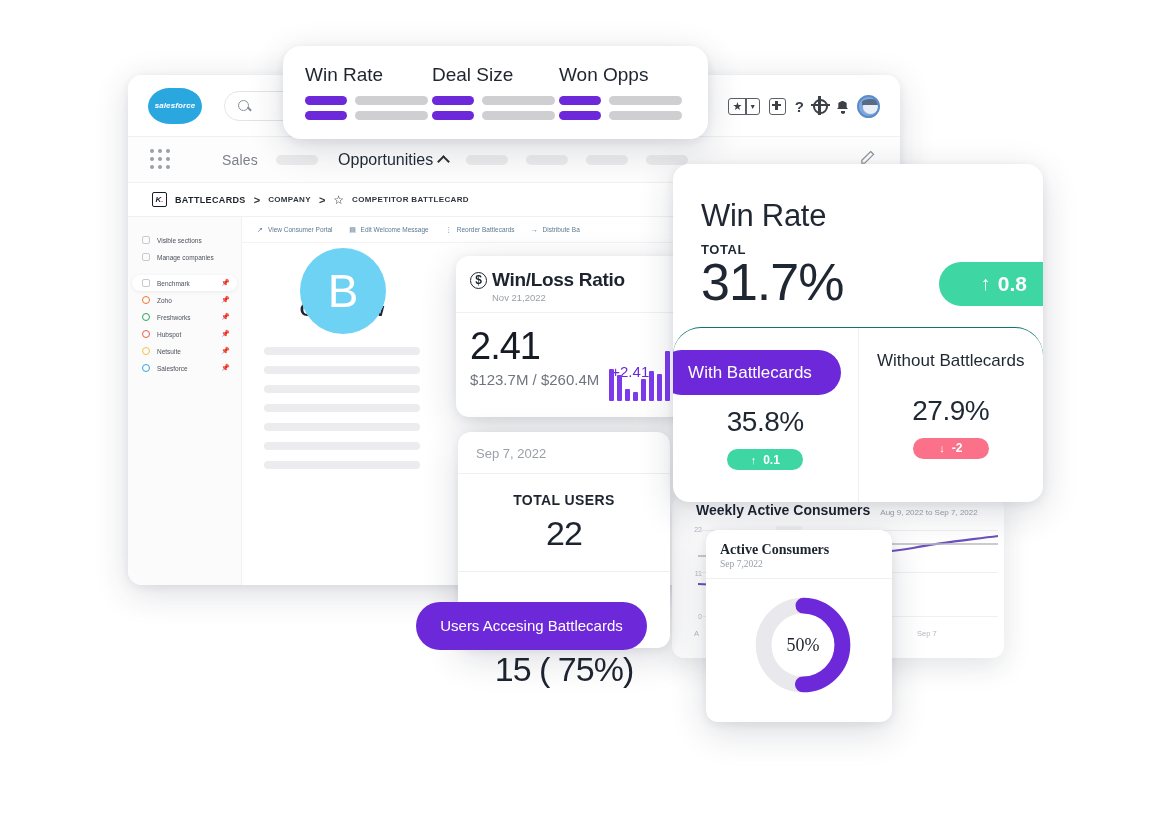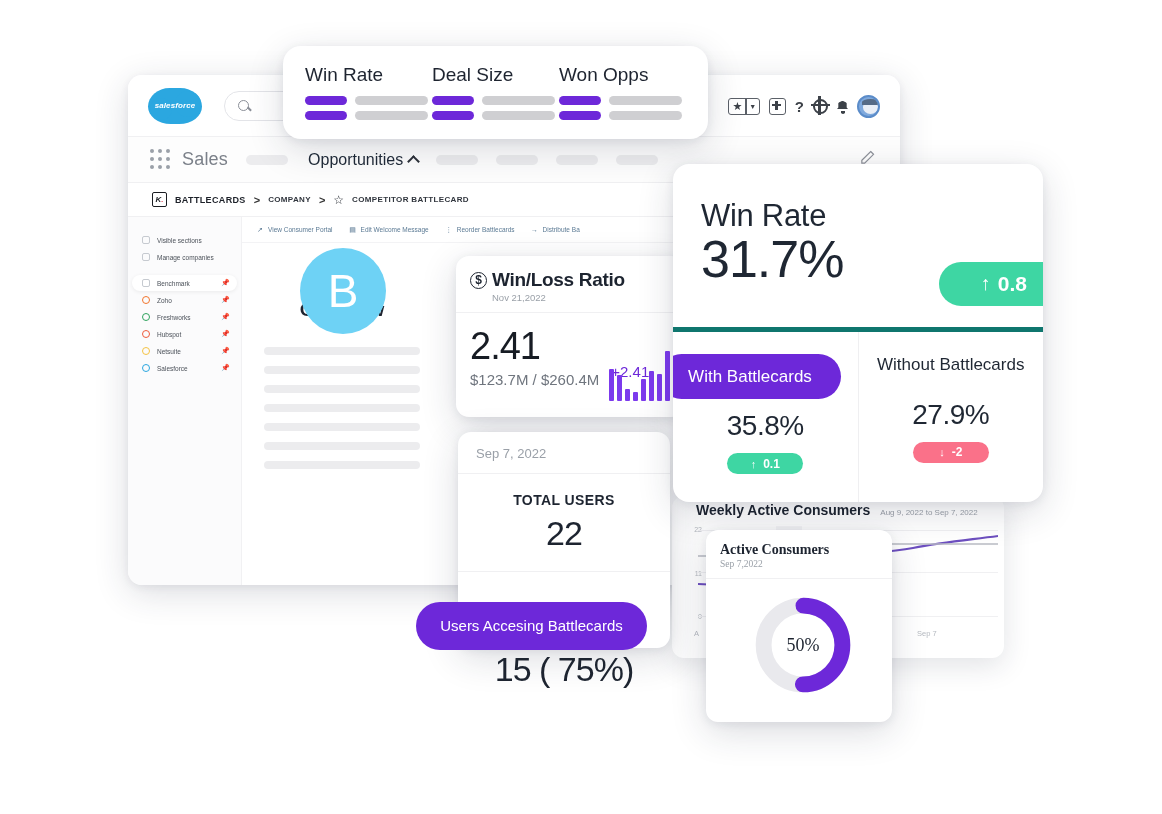--- a/index.html
+++ b/index.html
@@ -128,7 +128,7 @@
   .waffle { width: 22px; height: 22px; display:grid; grid-template-columns: repeat(3,1fr);
             grid-template-rows: repeat(3,1fr); gap: 2px; margin-right: 10px; }
   .waffle i { width:4px; height:4px; background:#9aa0a8; border-radius:50%; }
-  .nav-app { font-size: 18px; color: #7b8089; font-weight: 400; letter-spacing:.2px;}
+  .nav-app { font-size: 14px; color: #7b8089; font-weight: 400; letter-spacing:.2px;margin-left:40px;}
   .pill { height: 10px; border-radius: 6px; background: #ececee; margin-left: 18px; }
   .nav-tab {
     margin-left: 20px; font-size: 16px; color: #1f2937; font-weight: 500;

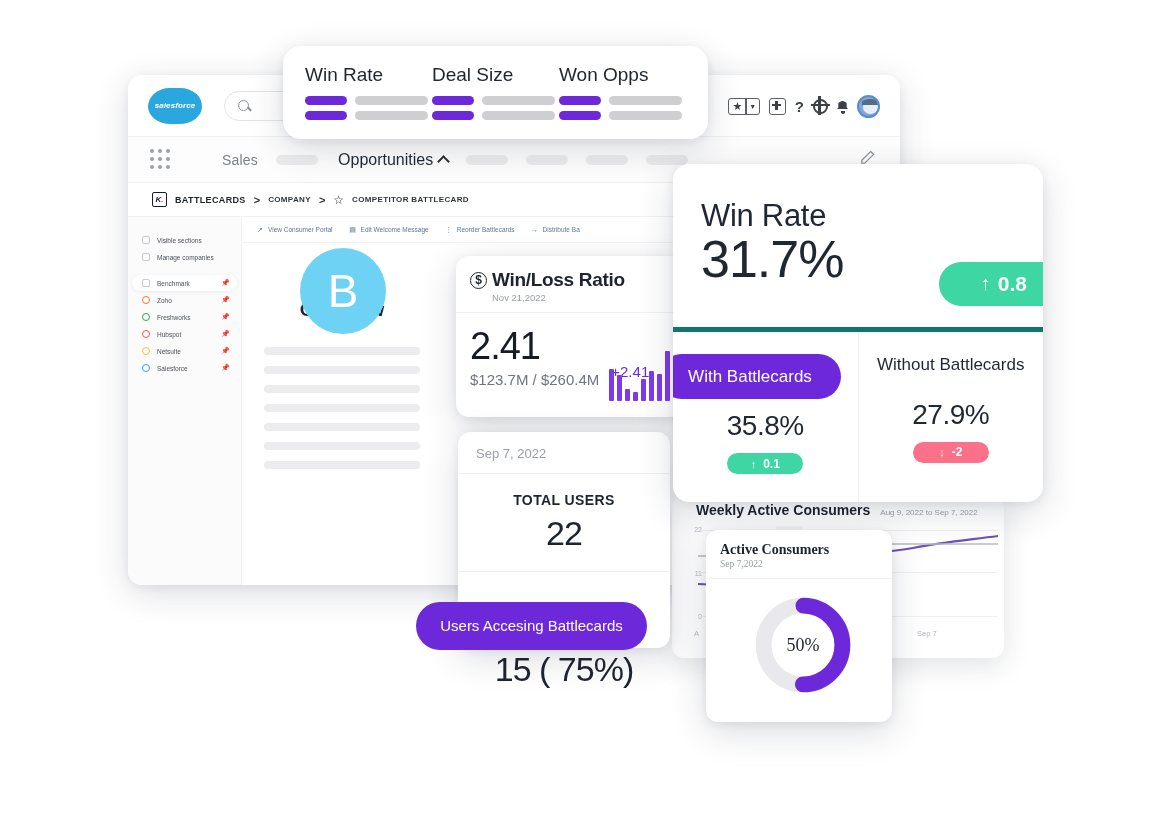--- a/index.html
+++ b/index.html
@@ -592,6 +592,7 @@
   <div class="card winrate-card">
     <div class="wr-top">
       <div class="wr-title">Win Rate</div>
+      <div class="wr-total">TOTAL</div>
       <div class="wr-value">31.7%</div>
       <div class="badge wr-badge-main">
         <span class="arrow">↑</span>

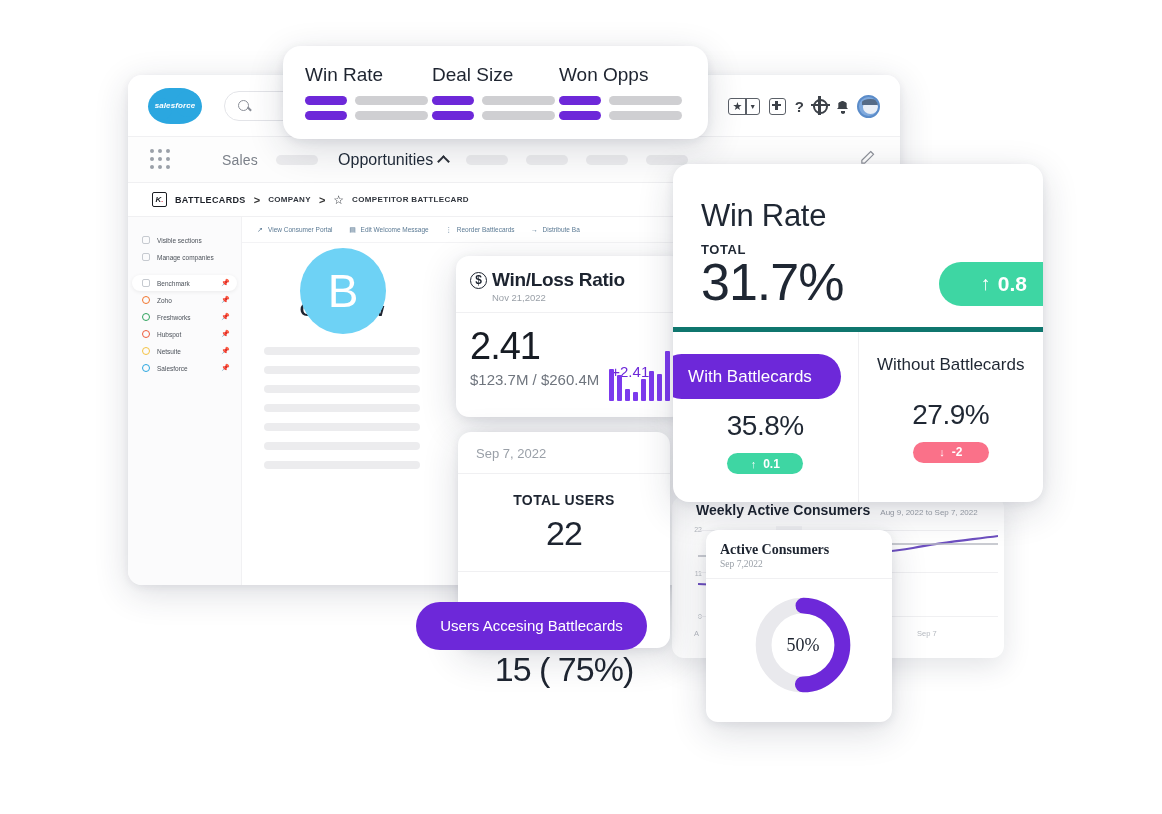--- a/index.html
+++ b/index.html
@@ -234,7 +234,7 @@
     width: 130px; height: 44px;
     background: #3ed6a3; font-size: 21px;
   }
-  .wr-split { display:flex; border-top: 5px solid #0f766e; height: 175px; }
+  .wr-split { display:flex; border-top: 1px solid #0f766e; height: 175px; border-radius: 28px; }
   .wr-half { flex: 1; position: relative; text-align: center; }
   .wr-half + .wr-half { border-left: 1px solid #efeff1; }
   .wr-chip {

